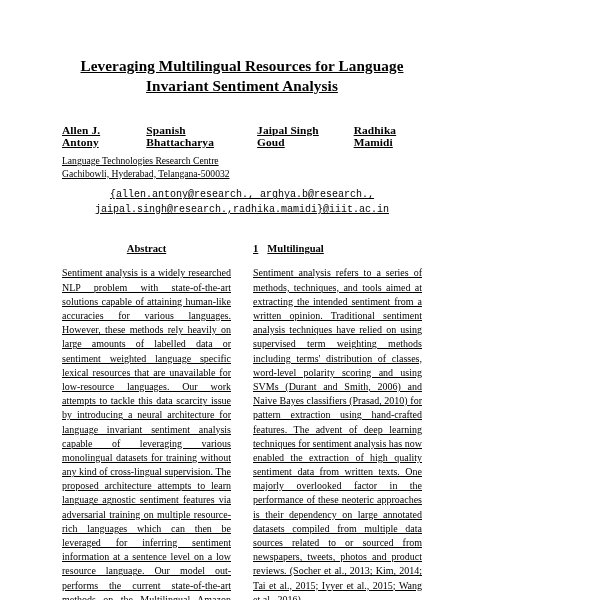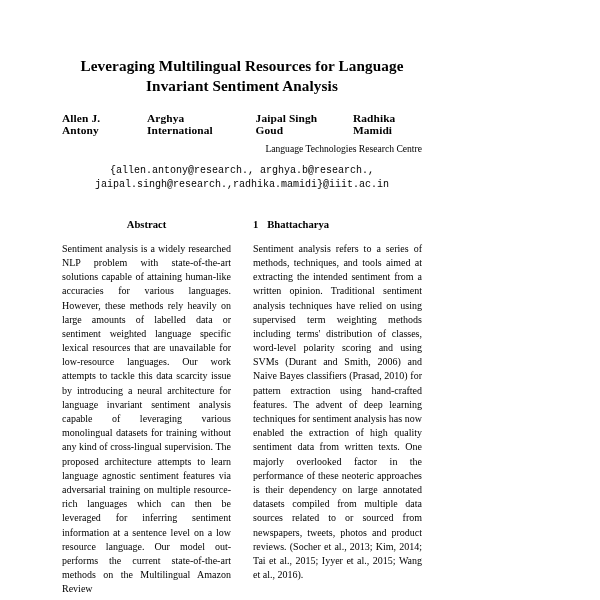--- a/index.html
+++ b/index.html
@@ -20,6 +20,7 @@
     box-sizing: border-box;
     padding: 42px 62px 0 62px;
     position: relative;
+    text-decoration: underline;
   }
   .title {
     font-size: 15.2px;

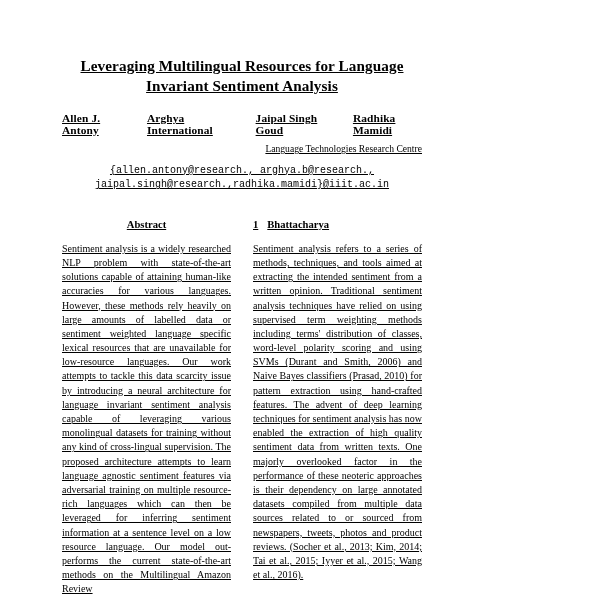--- a/index.html
+++ b/index.html
@@ -36,7 +36,7 @@
     gap: 22px;
     font-size: 11.4px;
     font-weight: bold;
-    margin-top: 16px;
+    margin-top: 28px;
     letter-spacing: 0.1px;
   }
   .affil {

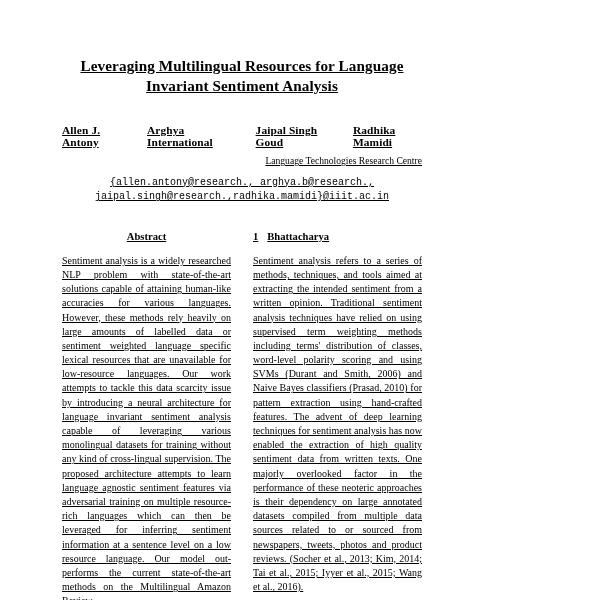--- a/index.html
+++ b/index.html
@@ -92,7 +92,7 @@
 
   <div class="authors">
     <span>Allen J. Antony</span>
-    <span>Arghya International</span>
+    <span>Spanish Bhattacharya</span>
     <span>Jaipal Singh Goud</span>
     <span>Radhika Mamidi</span>
   </div>

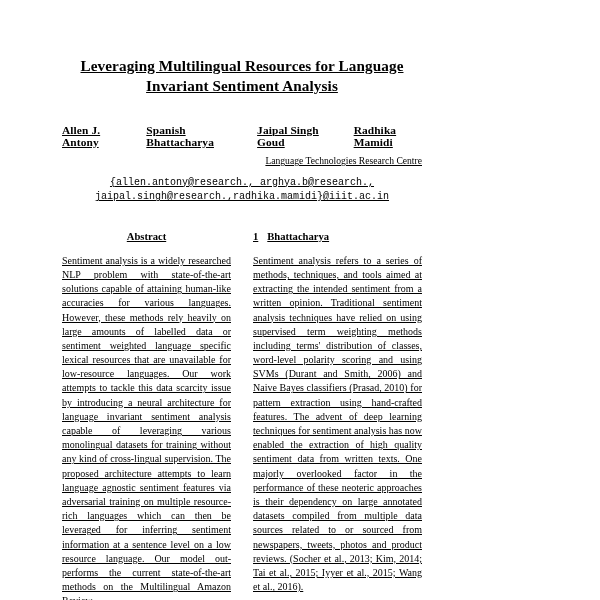--- a/index.html
+++ b/index.html
@@ -40,7 +40,7 @@
     letter-spacing: 0.1px;
   }
   .affil {
-    text-align: right;
+    text-align: left;
     font-size: 9.6px;
     line-height: 1.32;
     margin-top: 7px;

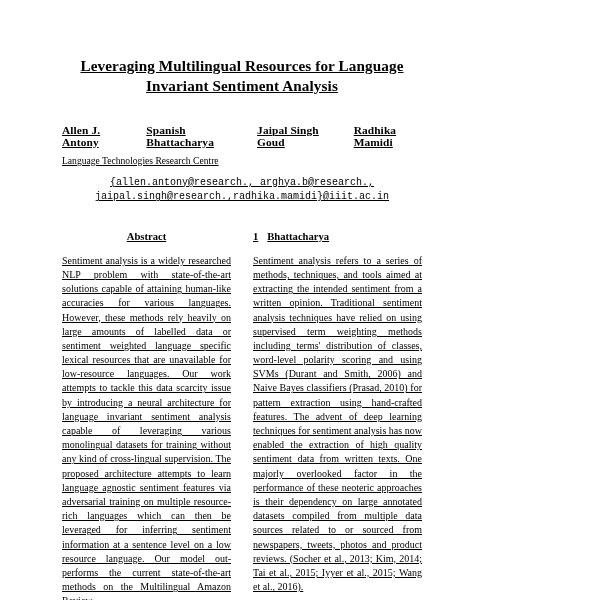--- a/index.html
+++ b/index.html
@@ -99,6 +99,7 @@
 
   <div class="affil">
     <div>Language Technologies Research Centre</div>
+    <div>Gachibowli, Hyderabad, Telangana-500032</div>
   </div>
 
   <div class="emails">

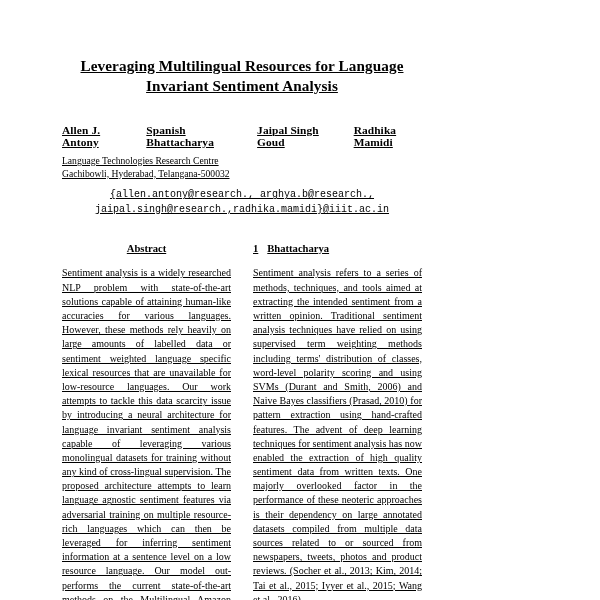--- a/index.html
+++ b/index.html
@@ -116,7 +116,7 @@
 
     <div class="col">
       <div class="sec-head">
-        <span class="num">1</span><span>Bhattacharya</span>
+        <span class="num">1</span><span>Multilingual</span>
       </div>
       <p class="body">Sentiment analysis refers to a series of methods, techniques, and tools aimed at extracting the intended sentiment from a written opinion. Traditional sentiment analysis techniques have relied on using supervised term weighting methods including terms' distribution of classes, word-level polarity scoring and using SVMs (Durant and Smith, 2006) and Naive Bayes classifiers (Prasad, 2010) for pattern extraction using hand-crafted features. The advent of deep learning techniques for sentiment analysis has now enabled the extraction of high quality sentiment data from written texts. One majorly overlooked factor in the performance of these neoteric approaches is their dependency on large annotated datasets compiled from multiple data sources related to or sourced from newspapers, tweets, photos and product reviews. (Socher et al., 2013; Kim, 2014; Tai et al., 2015; Iyyer et al., 2015; Wang et al., 2016).</p>
     </div>

